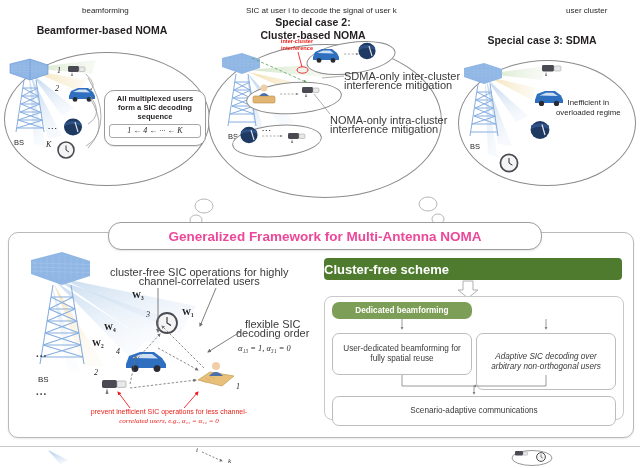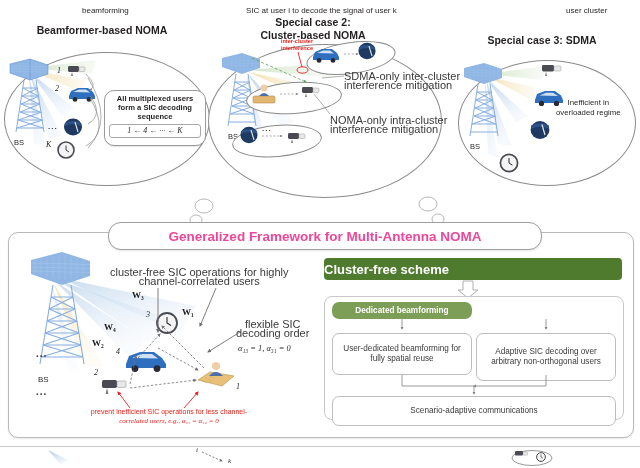--- a/index.html
+++ b/index.html
@@ -602,7 +602,7 @@
   <div class="white-box" style="left:332px;top:333px;width:140px;height:42px;">
     <span>User-dedicated beamforming for fully spatial reuse</span>
   </div>
-  <div class="white-box" style="left:476px;top:333px;width:140px;height:48px;">
+  <div class="white-box" style="left:476px;top:333px;width:140px;height:57px;font-style:italic;">
     <span>Adaptive SIC decoding over arbitrary non-orthogonal users</span>
   </div>
 

